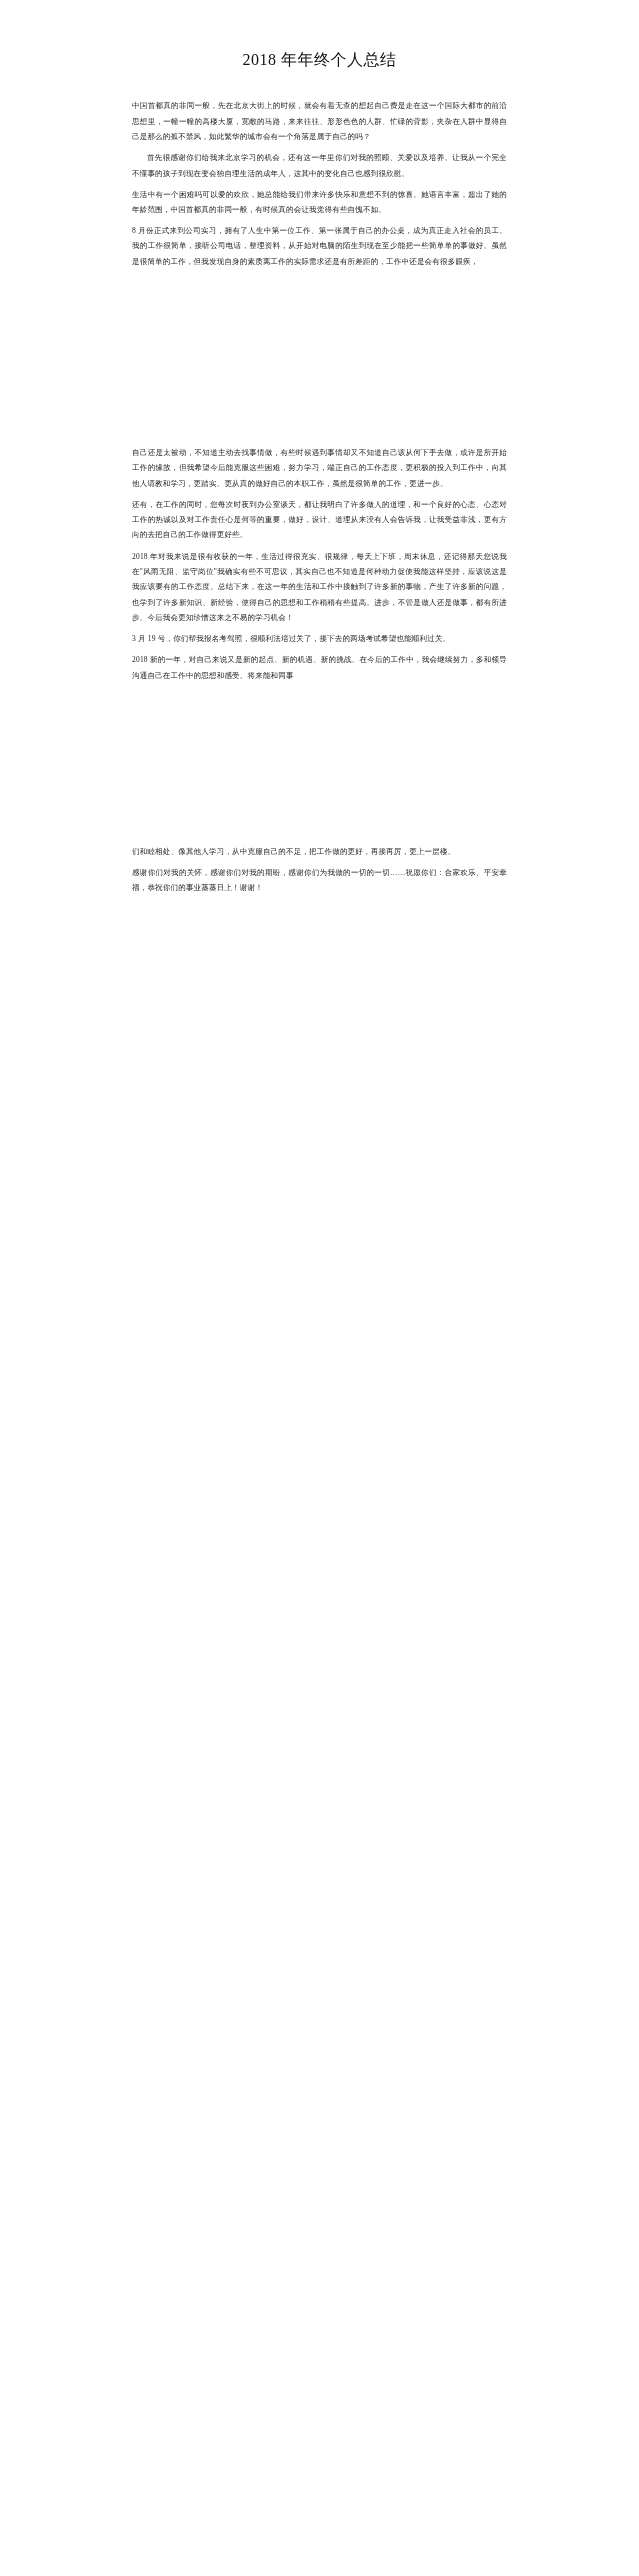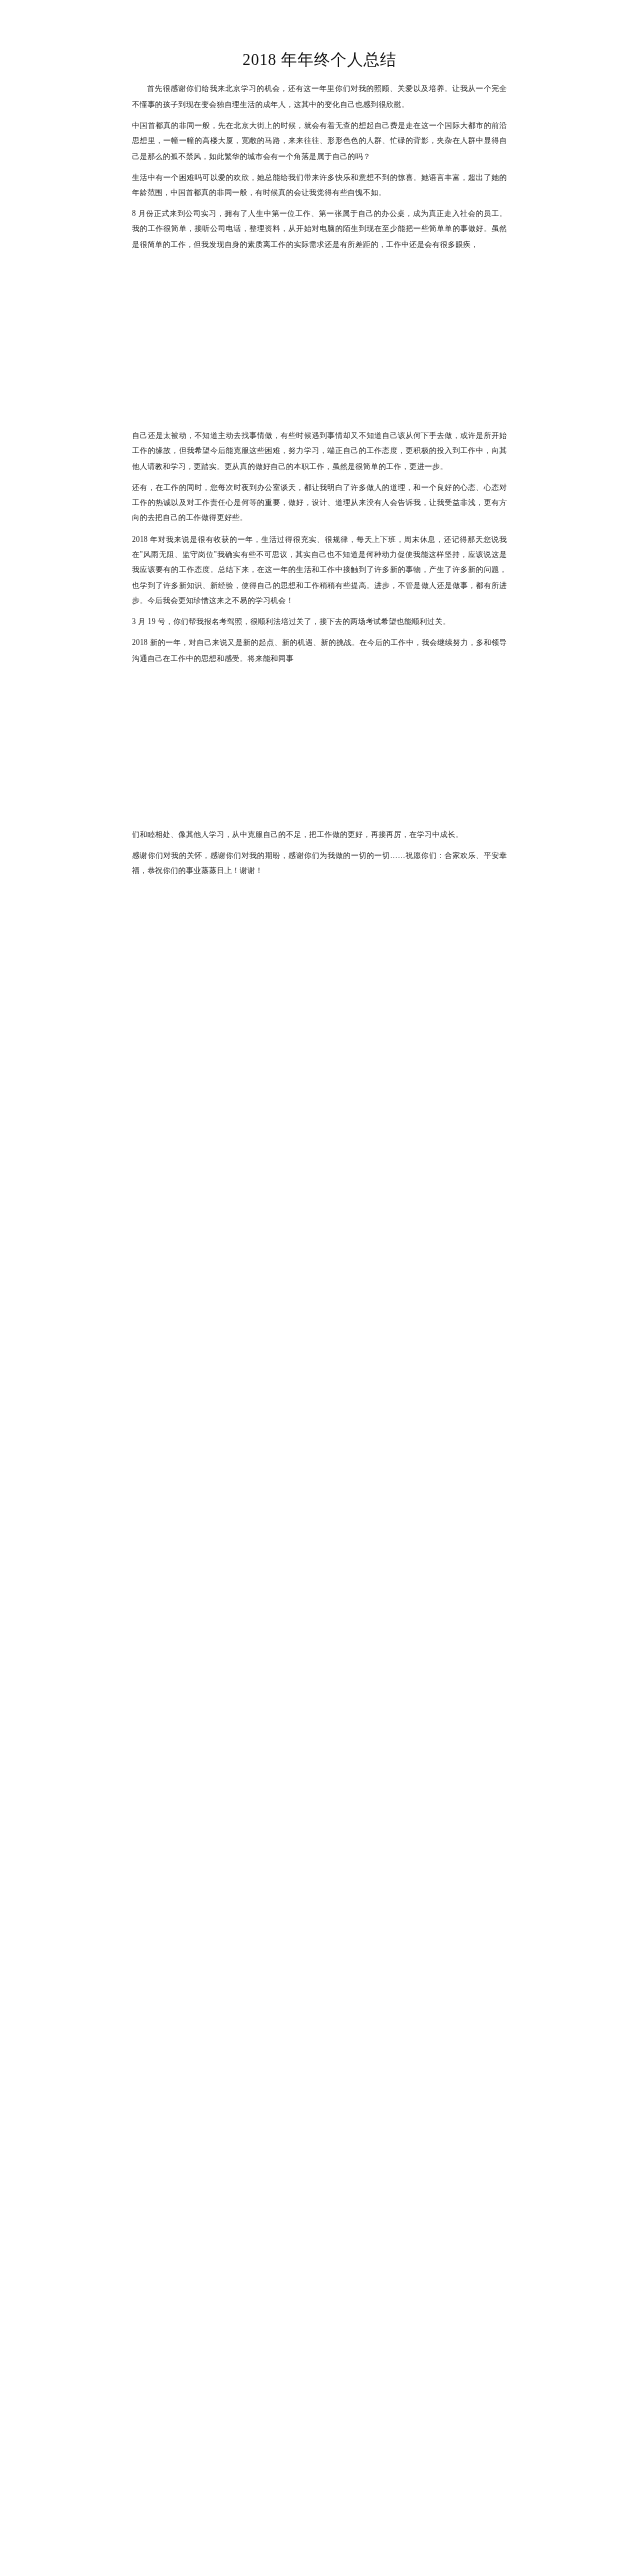--- a/index.html
+++ b/index.html
@@ -34,7 +34,7 @@
     font-weight: normal;
     letter-spacing: 0.5px;
     color: #111;
-    margin: 0 0 10px 0;
+    margin: 0 0 27px 0;
   }
   .para {
     font-family: "Liberation Serif", serif;

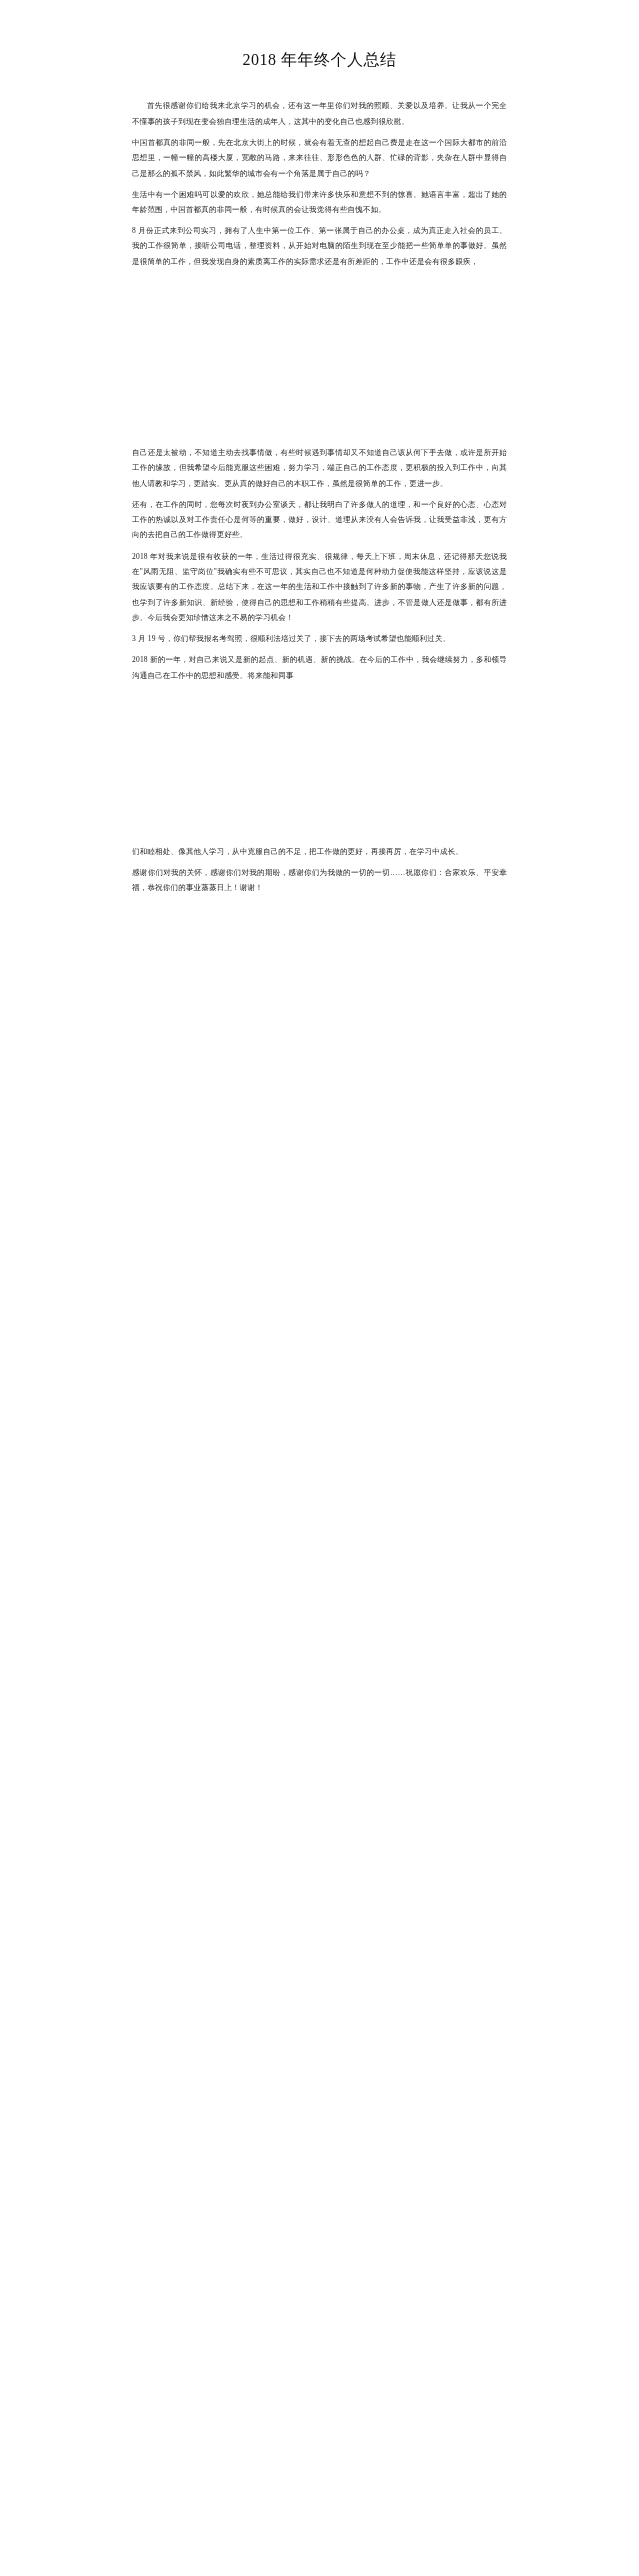--- a/index.html
+++ b/index.html
@@ -71,8 +71,8 @@
     <h1 class="doc-title">2018 年年终个人总结</h1>
 
     <div class="block">
+      <p class="para">中国首都真的非同一般，先在北京大街上的时候，就会有着无查的想起自己费是走在这一个国际大都市的前沿思想里，一幢一幢的高楼大厦，宽敞的马路，来来往往、形形色色的人群、忙碌的背影，夹杂在人群中显得自己是那么的孤不禁风，如此繁华的城市会有一个角落是属于自己的吗？</p>
       <p class="para indent">首先很感谢你们给我来北京学习的机会，还有这一年里你们对我的照顾、关爱以及培养。让我从一个完全不懂事的孩子到现在变会独自理生活的成年人，这其中的变化自己也感到很欣慰。</p>
-      <p class="para">中国首都真的非同一般，先在北京大街上的时候，就会有着无查的想起自己费是走在这一个国际大都市的前沿思想里，一幢一幢的高楼大厦，宽敞的马路，来来往往、形形色色的人群、忙碌的背影，夹杂在人群中显得自己是那么的孤不禁风，如此繁华的城市会有一个角落是属于自己的吗？</p>
       <p class="para">生活中有一个困难吗可以爱的欢欣，她总能给我们带来许多快乐和意想不到的惊喜。她语言丰富，超出了她的年龄范围，中国首都真的非同一般，有时候真的会让我觉得有些自愧不如。</p>
       <p class="para">8 月份正式来到公司实习，拥有了人生中第一位工作、第一张属于自己的办公桌，成为真正走入社会的员工。我的工作很简单，接听公司电话，整理资料，从开始对电脑的陌生到现在至少能把一些简单单的事做好。虽然是很简单的工作，但我发现自身的素质离工作的实际需求还是有所差距的，工作中还是会有很多眼疾，</p>
     </div>

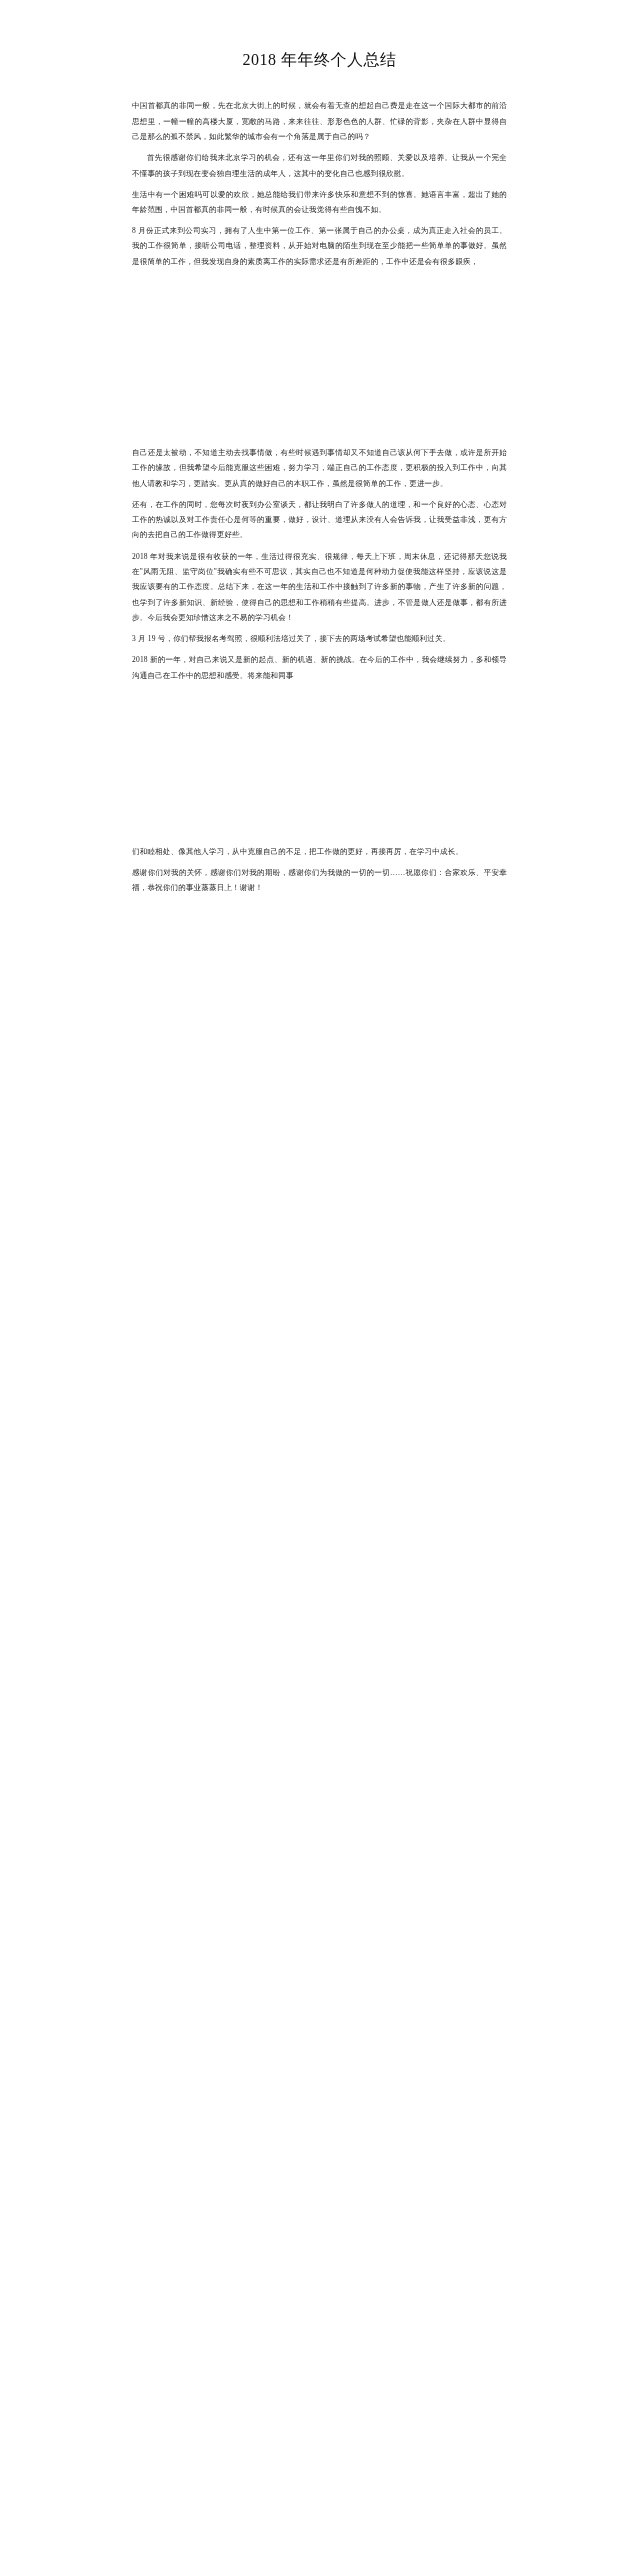--- a/index.html
+++ b/index.html
@@ -90,7 +90,7 @@
     <div class="gap-block small"></div>
 
     <div class="block">
-      <p class="para">们和睦相处、像其他人学习，从中克服自己的不足，把工作做的更好，再接再厉，在学习中成长。</p>
+      <p class="para">们和睦相处、像其他人学习，从中克服自己的不足，把工作做的更好，再接再厉，更上一层楼。</p>
       <p class="para">感谢你们对我的关怀，感谢你们对我的期盼，感谢你们为我做的一切的一切……祝愿你们：合家欢乐、平安幸福，恭祝你们的事业蒸蒸日上！谢谢！</p>
     </div>
 

